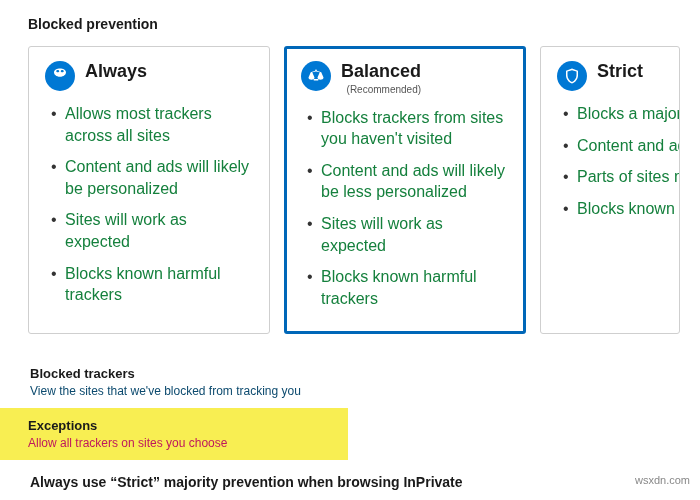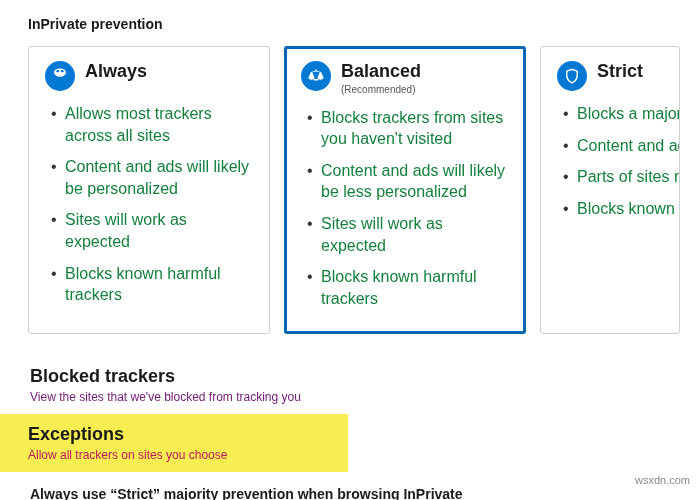--- a/index.html
+++ b/index.html
@@ -110,7 +110,7 @@
 <body>
 
 <div class="page">
-  <div class="section-title">InPrivate prevention</div>
+  <div class="section-title">Blocked prevention</div>
 
   <div class="cards">
 

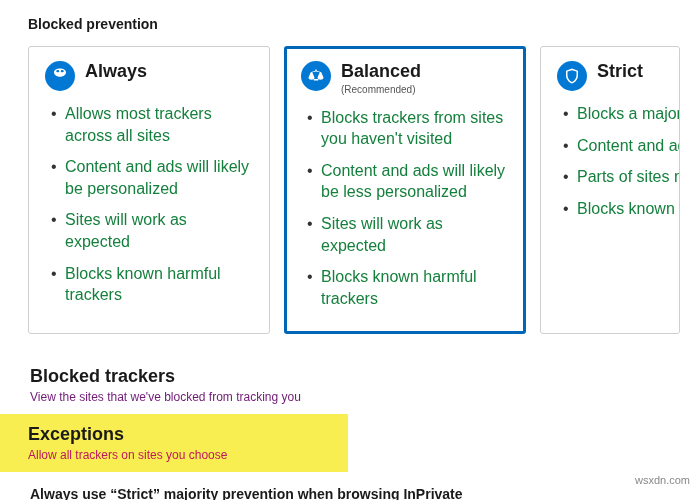--- a/index.html
+++ b/index.html
@@ -54,7 +54,7 @@
     .icon-circle svg { fill: #fff; }
     .card-title-wrap { display: flex; flex-direction: column; }
     .card-title { font-size: 18px; font-weight: 600; line-height: 1.2; }
-    .card-sub { font-size: 10px; color: #555; margin-top: 1px; }
+    .card-sub { font-size: 10px; color: #555; margin-top: 1px; text-align: right; }
     .card ul { list-style: none; padding-left: 6px; }
     .card li {
       position: relative;

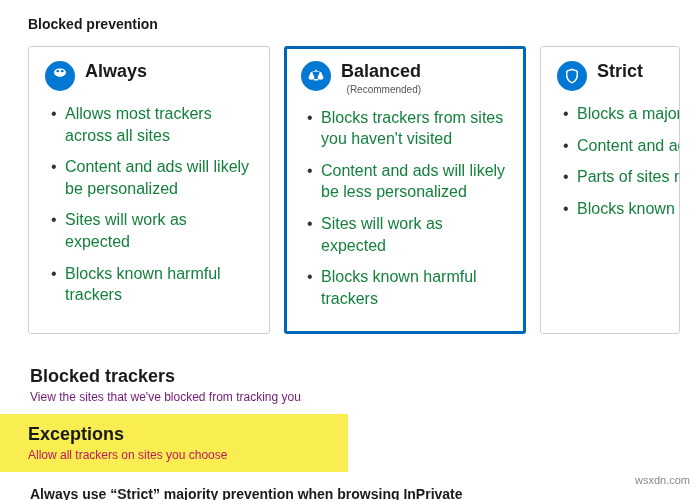--- a/index.html
+++ b/index.html
@@ -74,7 +74,7 @@
     .row {
       padding: 10px 4px 10px 2px;
     }
-    .row-title { font-size: 18px; font-weight: 600; margin-bottom: 3px; }
+    .row-title { font-size: 13px; font-weight: 600; margin-bottom: 3px; }
     .row-desc { font-size: 12px; color: #701a75; }
     .row.highlight {
       background: #f8ee52;

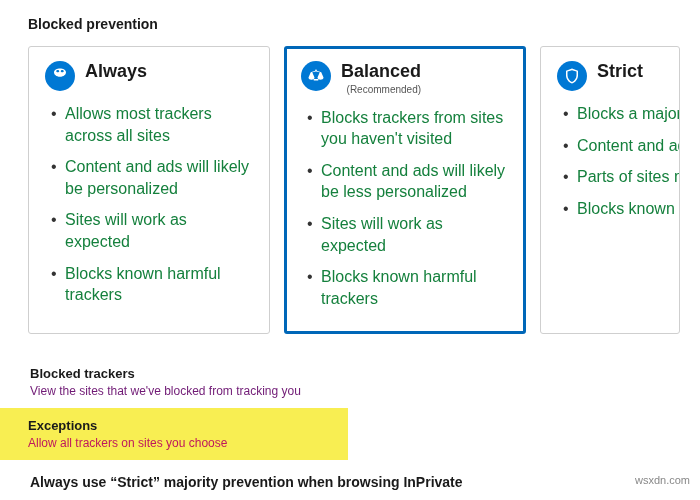--- a/index.html
+++ b/index.html
@@ -75,7 +75,7 @@
       padding: 10px 4px 10px 2px;
     }
     .row-title { font-size: 13px; font-weight: 600; margin-bottom: 3px; }
-    .row-desc { font-size: 12px; color: #701a75; }
+    .row-desc { font-size: 12px; color: #0c4a6e; }
     .row.highlight {
       background: #f8ee52;
       margin-left: -28px;

